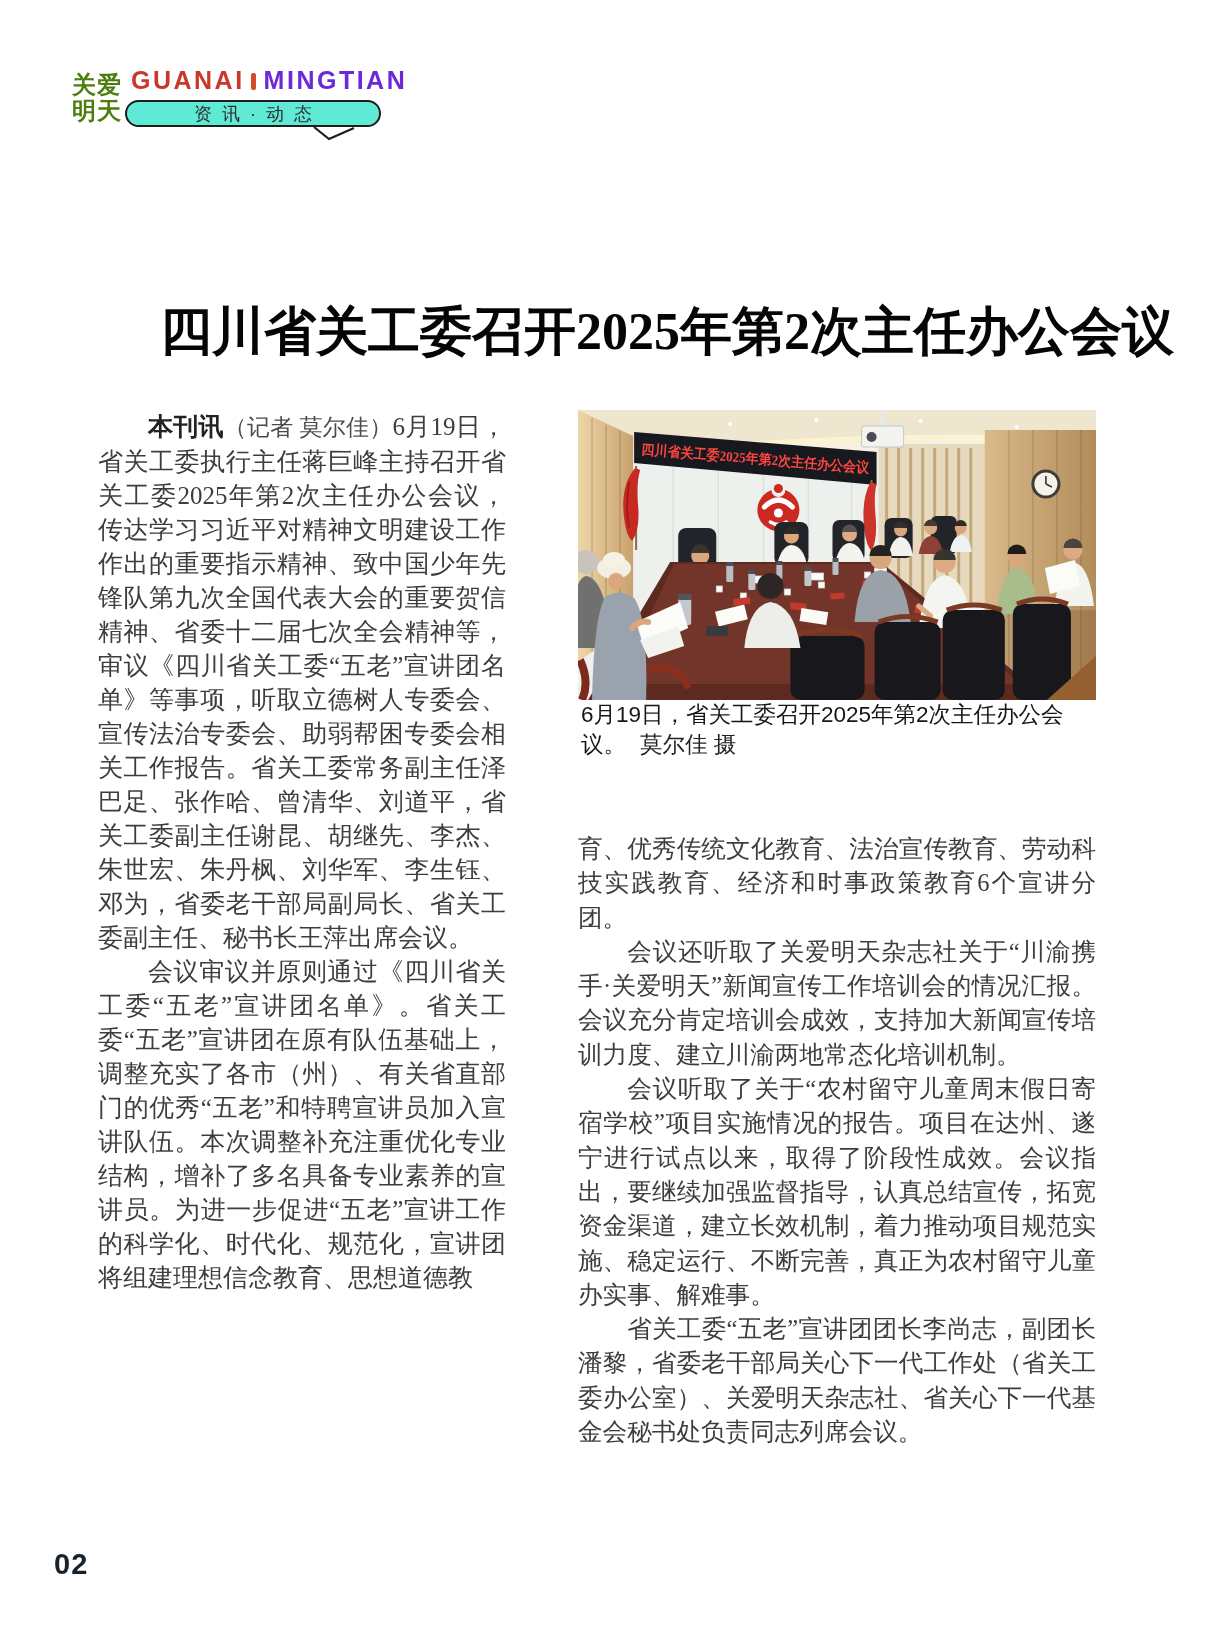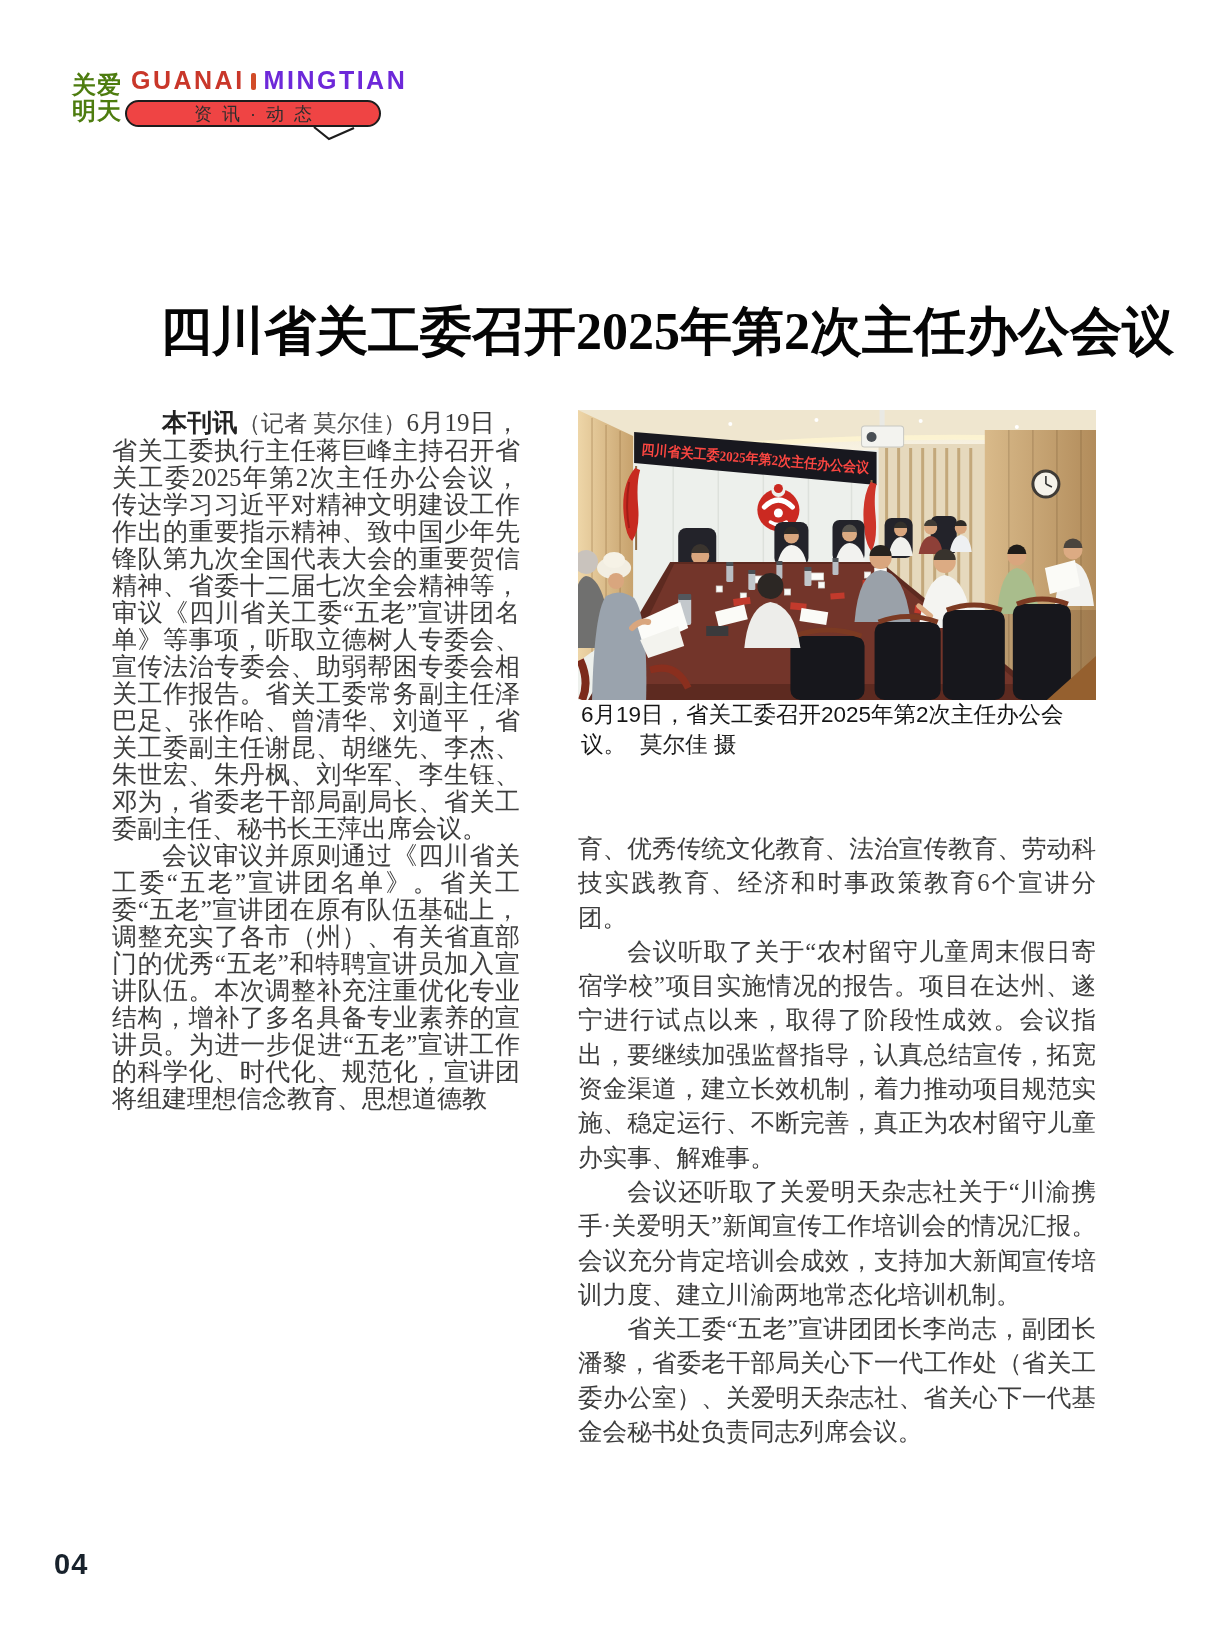--- a/index.html
+++ b/index.html
@@ -20,7 +20,7 @@
   .bubble{left:125px;top:100px;width:256px;height:27px;border:2.2px solid #1d1d1d;border-radius:15px;
     display:flex;align-items:center;justify-content:center;
     font-family:"Liberation Sans","DejaVu Sans",sans-serif;font-size:18px;color:#2d2d2d;
-    letter-spacing:10px;padding-left:10px;box-sizing:border-box;background:#ef4444;}
+    letter-spacing:10px;padding-left:10px;box-sizing:border-box;background:#5eead4;}
   .bubble-tail{position:absolute;left:185px;top:24px;}
 
   

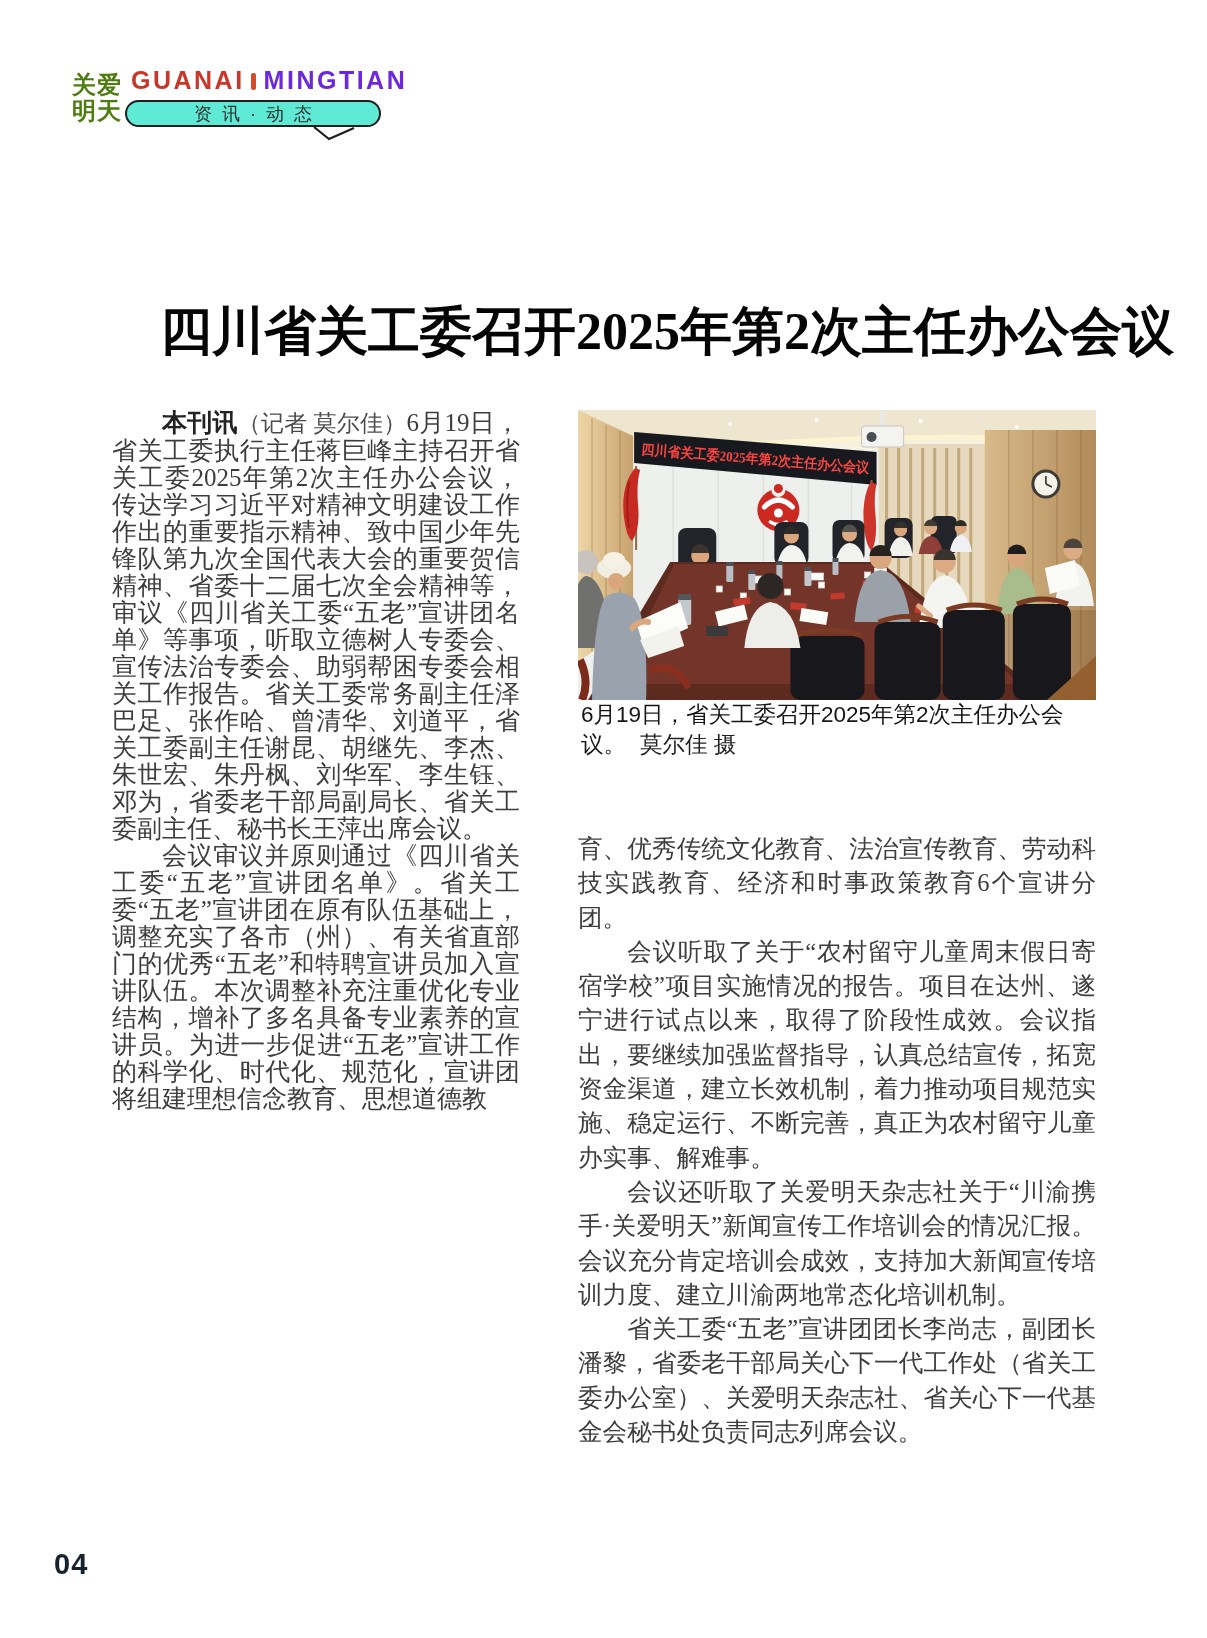--- a/index.html
+++ b/index.html
@@ -28,8 +28,8 @@
     font-size:52px;font-weight:bold;line-height:62px;letter-spacing:0px;white-space:nowrap;margin-left:48px;}
 
   
-  .col-left{left:112px;top:409px;width:408px;height:1112px;overflow:hidden;
-    font-size:25px;line-height:27px;color:#3d3d3d;text-align:justify;}
+  .col-left{left:98px;top:409px;width:408px;height:1112px;overflow:hidden;
+    font-size:25px;line-height:34px;color:#3d3d3d;text-align:justify;}
   .para{margin:0;}
   .indent{text-indent:2em;}
   .lead{font-family:"Liberation Sans","DejaVu Sans",sans-serif;font-weight:700;color:#222;}

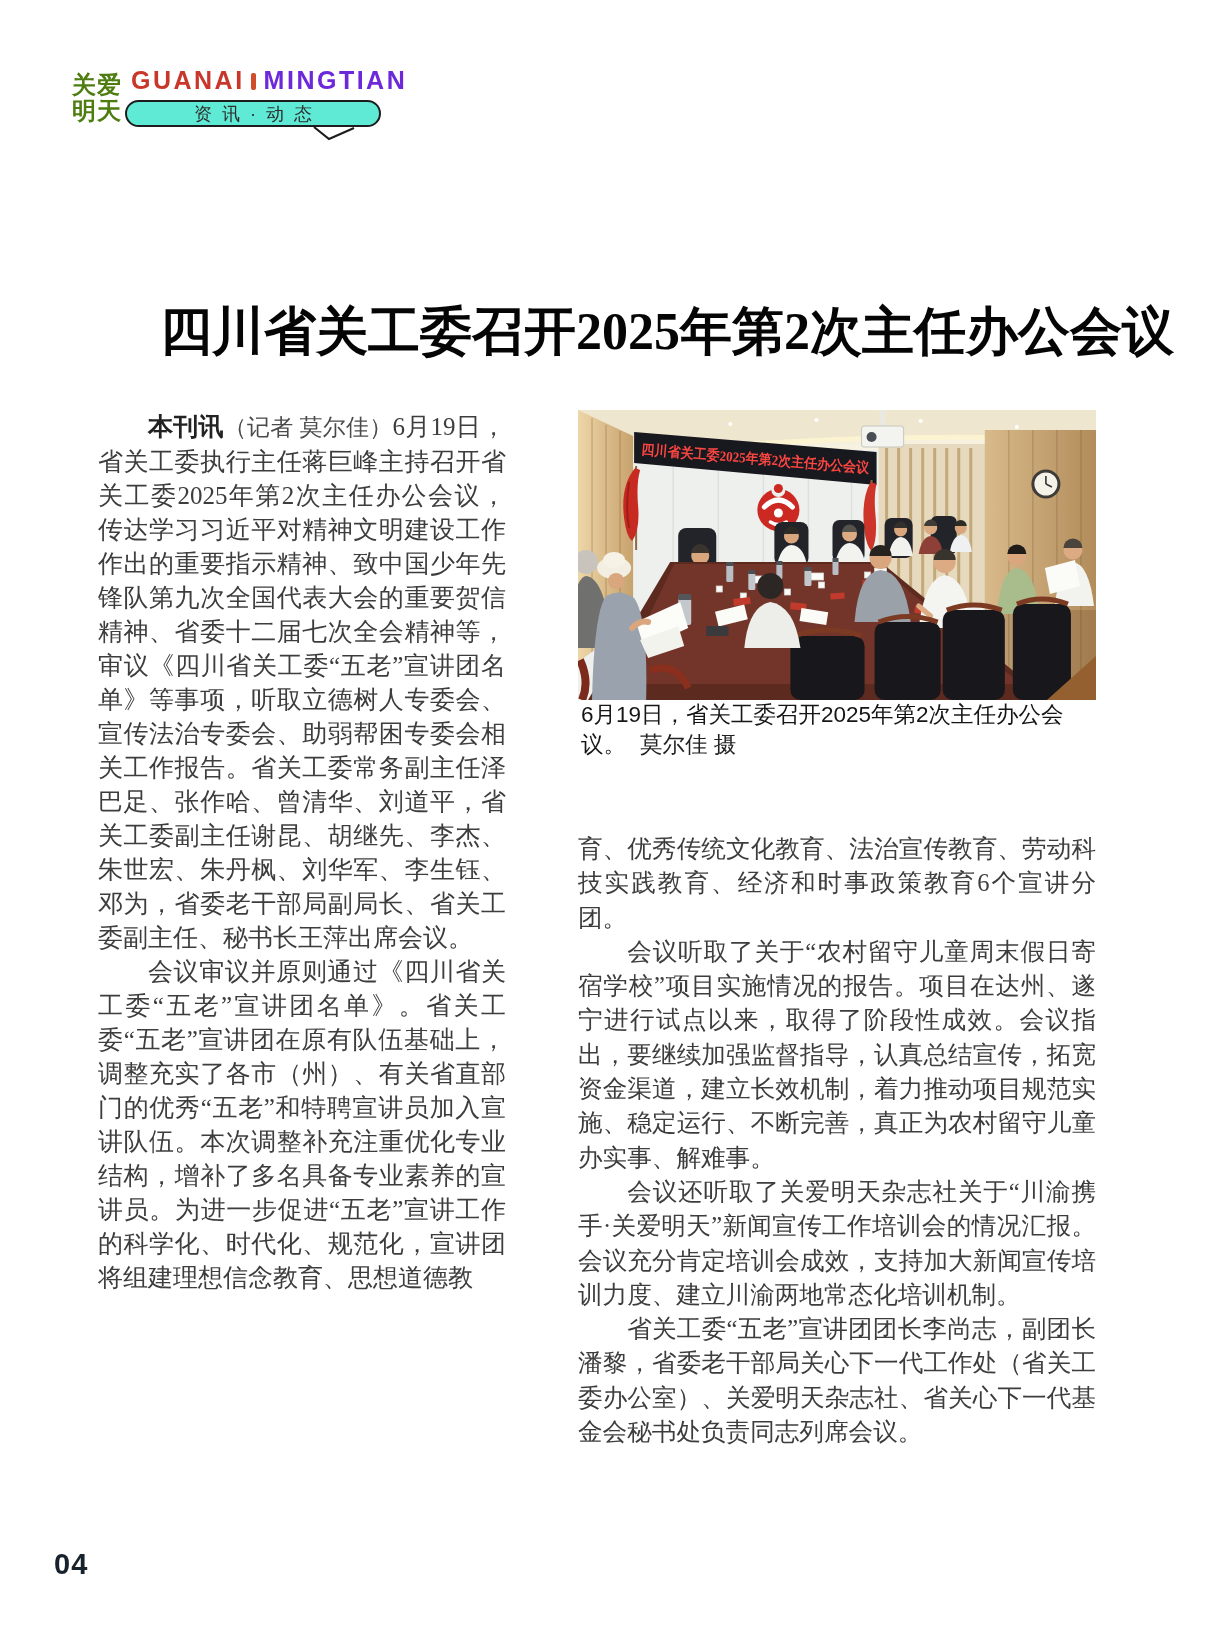--- a/index.html
+++ b/index.html
@@ -309,8 +309,8 @@
 
     <div class="right-body">
       <p class="para">育、优秀传统文化教育、法治宣传教育、劳动科技实践教育、经济和时事政策教育6个宣讲分团。</p>
+      <p class="para indent">会议还听取了关爱明天杂志社关于“川渝携手·关爱明天”新闻宣传工作培训会的情况汇报。会议充分肯定培训会成效，支持加大新闻宣传培训力度、建立川渝两地常态化培训机制。</p>
       <p class="para indent">会议听取了关于“农村留守儿童周末假日寄宿学校”项目实施情况的报告。项目在达州、遂宁进行试点以来，取得了阶段性成效。会议指出，要继续加强监督指导，认真总结宣传，拓宽资金渠道，建立长效机制，着力推动项目规范实施、稳定运行、不断完善，真正为农村留守儿童办实事、解难事。</p>
-      <p class="para indent">会议还听取了关爱明天杂志社关于“川渝携手·关爱明天”新闻宣传工作培训会的情况汇报。会议充分肯定培训会成效，支持加大新闻宣传培训力度、建立川渝两地常态化培训机制。</p>
       <p class="para indent"><span>省关工委“五老”宣讲团团长李尚志，副团长潘黎，省委老干部局关心下一代工作处（省关工委办公室）、关爱明天杂志社、省关心下一代基金会秘书处负责同志列席会议。</span></p>
     </div>
   </div>

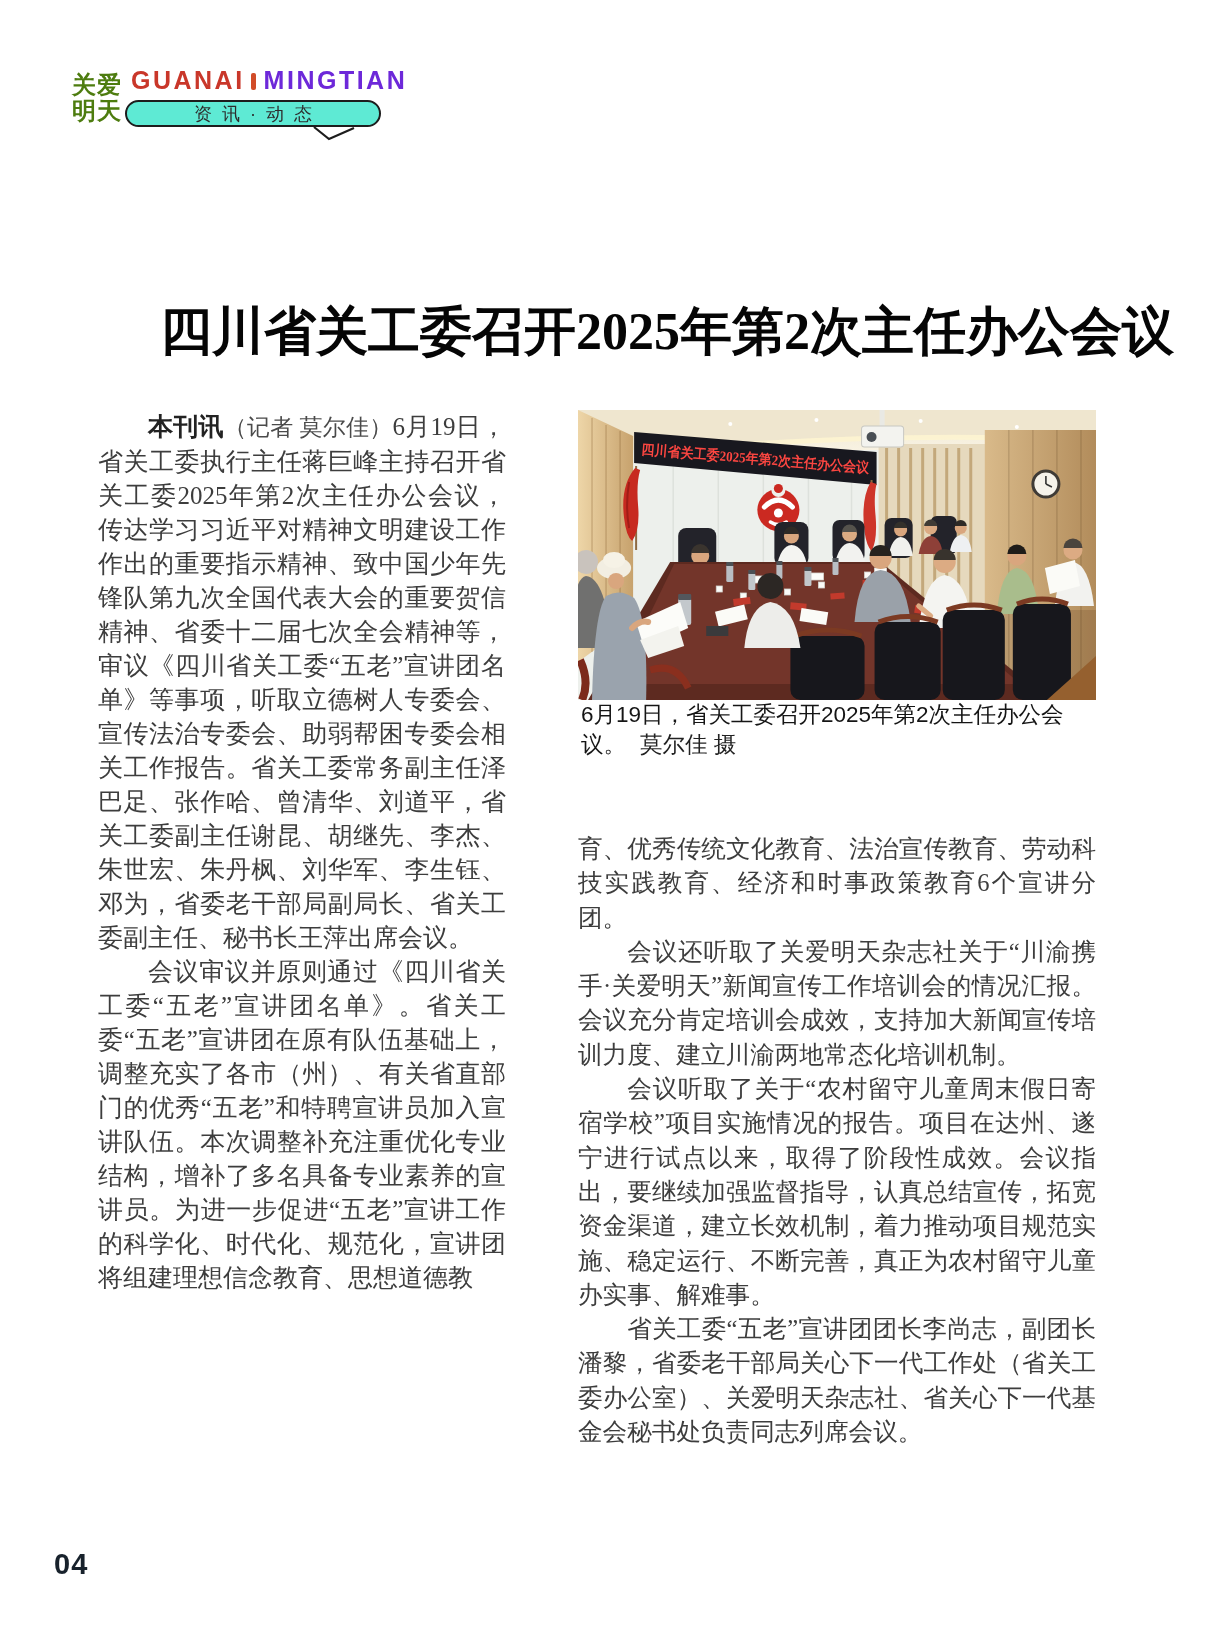--- a/index.html
+++ b/index.html
@@ -315,7 +315,7 @@
     </div>
   </div>
 
-  <div class="abs pageno">04</div>
+  <div class="abs pageno">02</div>
 </div>
 
 </body></html>

